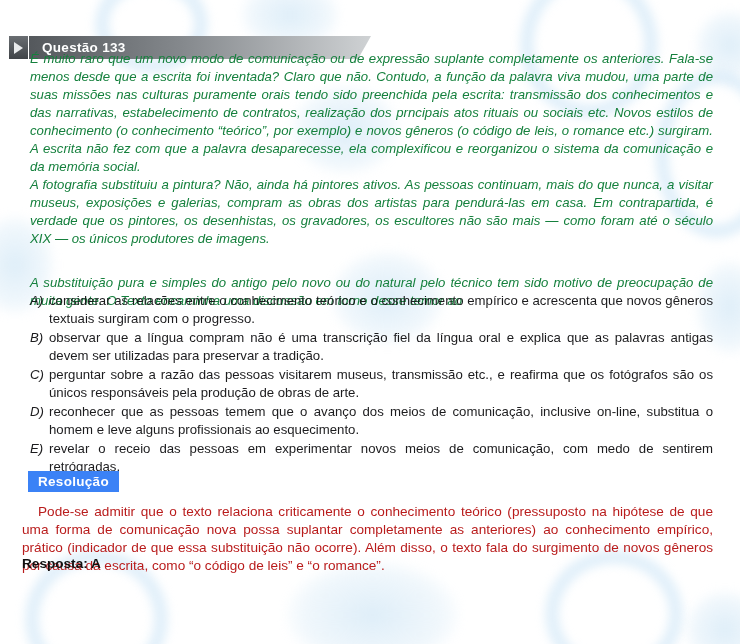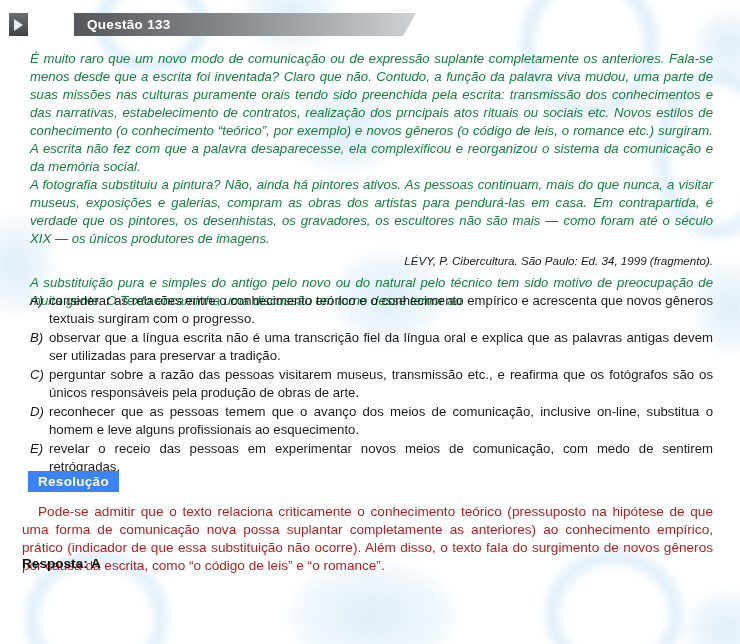--- a/index.html
+++ b/index.html
@@ -22,7 +22,7 @@
   .content{position:relative;z-index:1;}
 
   
-  .qheader{position:absolute;left:9px;top:13px;height:23px;display:flex;gap:45px;}
+  .qheader{position:absolute;left:9px;top:36px;height:23px;display:flex;}
   .qarrow-box{
     width:19px;height:23px;
     background:linear-gradient(180deg,#6a6e72 0%,#3f4347 100%);

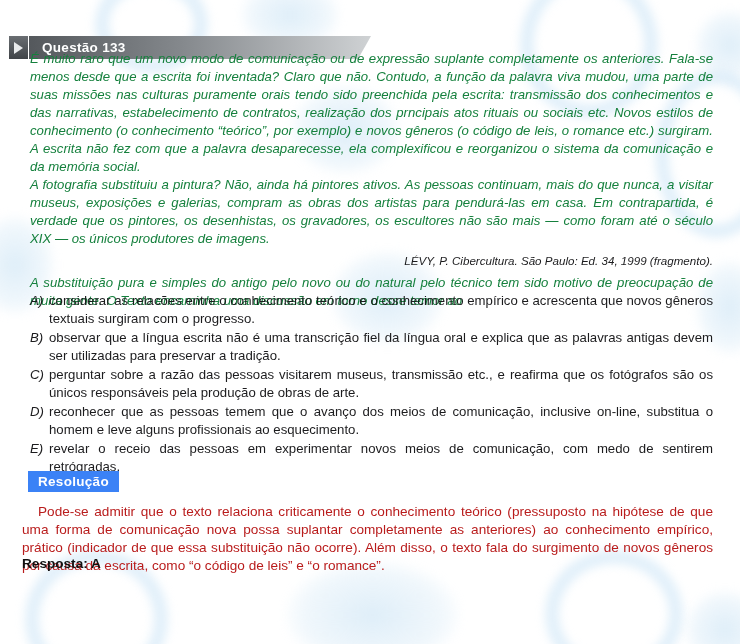--- a/index.html
+++ b/index.html
@@ -112,7 +112,6 @@
     <div class="passage">
       <p class="body-it just">É muito raro que um novo modo de comunicação ou de expressão suplante completamente os anteriores. Fala-se menos desde que a escrita foi inventada? Claro que não. Contudo, a função da palavra viva mudou, uma parte de suas missões nas culturas puramente orais tendo sido preenchida pela escrita: transmissão dos conhecimentos e das narrativas, estabelecimento de contratos, realização dos prncipais atos rituais ou sociais etc. Novos estilos de conhecimento (o conhecimento “teórico”, por exemplo) e novos gêneros (o código de leis, o romance etc.) surgiram. A escrita não fez com que a palavra desaparecesse, ela complexificou e reorganizou o sistema da comunicação e da memória social.</p>
       <p class="body-it just">A fotografia substituiu a pintura? Não, ainda há pintores ativos. As pessoas continuam, mais do que nunca, a visitar museus, exposições e galerias, compram as obras dos artistas para pendurá-las em casa. Em contrapartida, é verdade que os pintores, os desenhistas, os gravadores, os escultores não são mais — como foram até o século XIX — os únicos produtores de imagens.</p>
-      <p class="attribution">LÉVY, P. Cibercultura. São Paulo: Ed. 34, 1999 (fragmento).</p>
     </div>
 
     <p class="stem body-it just">A substituição pura e simples do antigo pelo novo ou do natural pelo técnico tem sido motivo de preocupação de muita gente. O Texto encaminha uma discussão em torno desse temor ao</p>

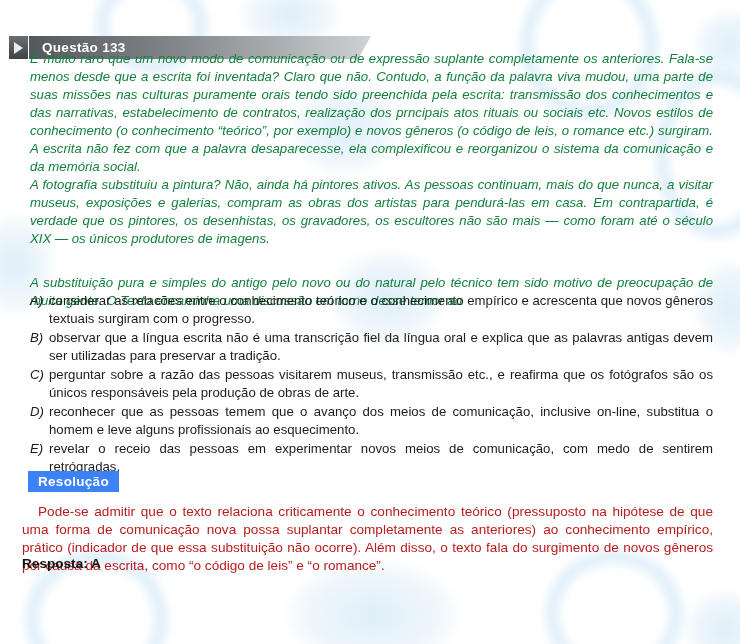--- a/index.html
+++ b/index.html
@@ -123,7 +123,7 @@
       </div>
       <div class="option">
         <span class="opt-label">B)</span>
-        <span class="opt-text">observar que a língua escrita não é uma transcrição fiel da língua oral e explica que as palavras antigas devem ser utilizadas para preservar a tradição.</span>
+        <span class="opt-text">observar que a língua compram não é uma transcrição fiel da língua oral e explica que as palavras antigas devem ser utilizadas para preservar a tradição.</span>
       </div>
       <div class="option">
         <span class="opt-label">C)</span>

